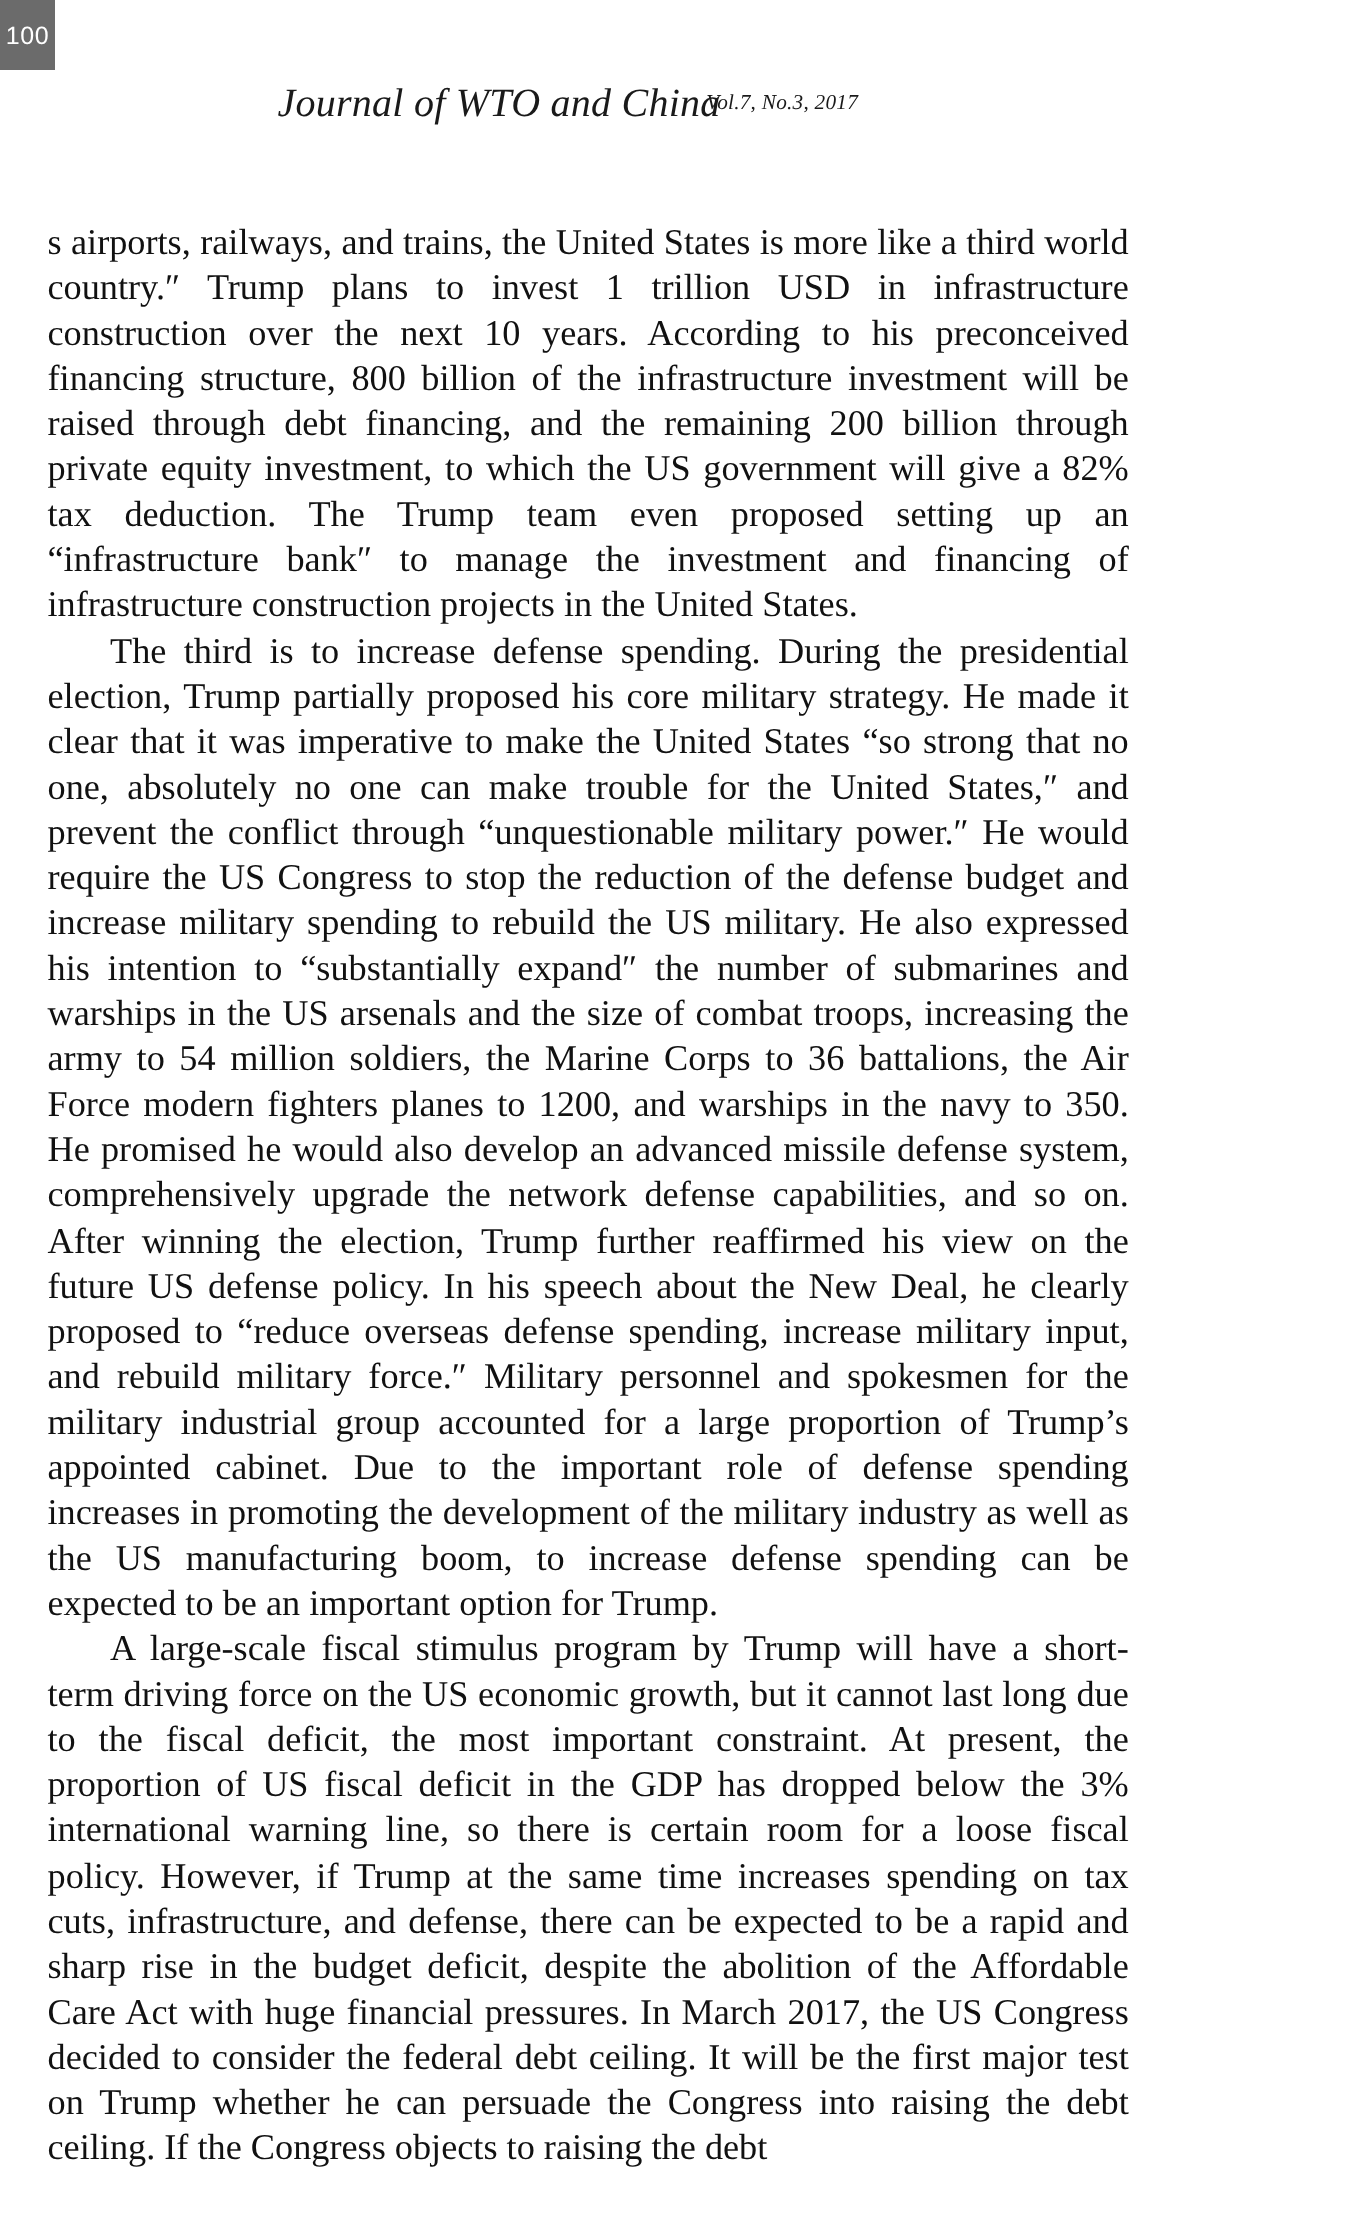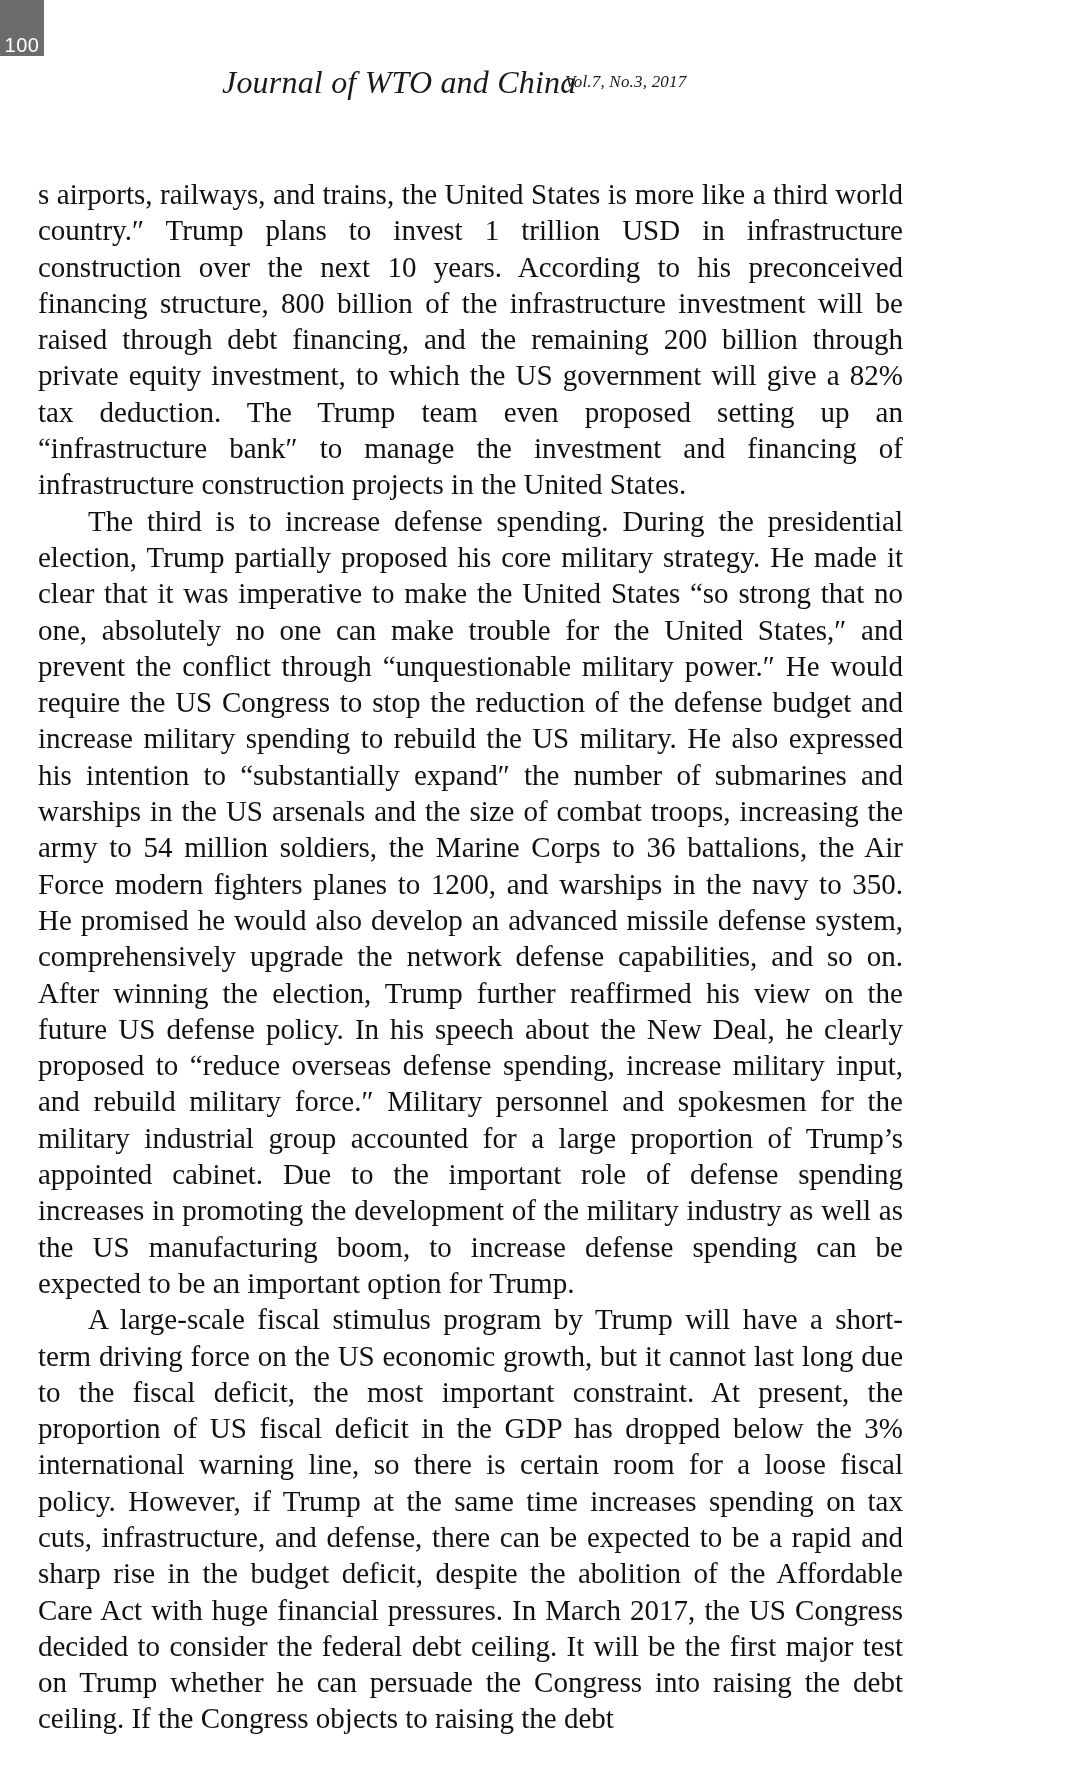--- a/index.html
+++ b/index.html
@@ -33,7 +33,7 @@
     display: flex;
     align-items: flex-start;
     justify-content: center;
-    padding-top: 34px;
+    padding-top: 18px;
     box-sizing: border-box;
     letter-spacing: 0.5px;
   }

